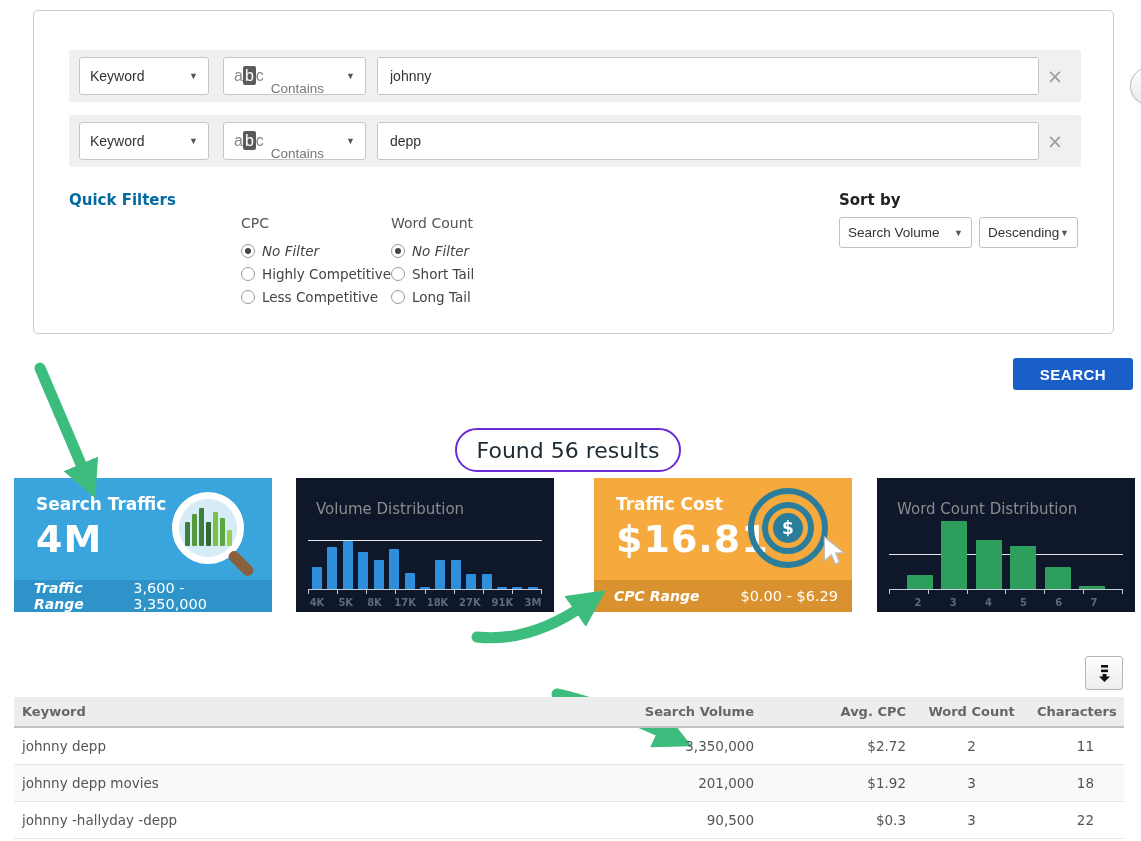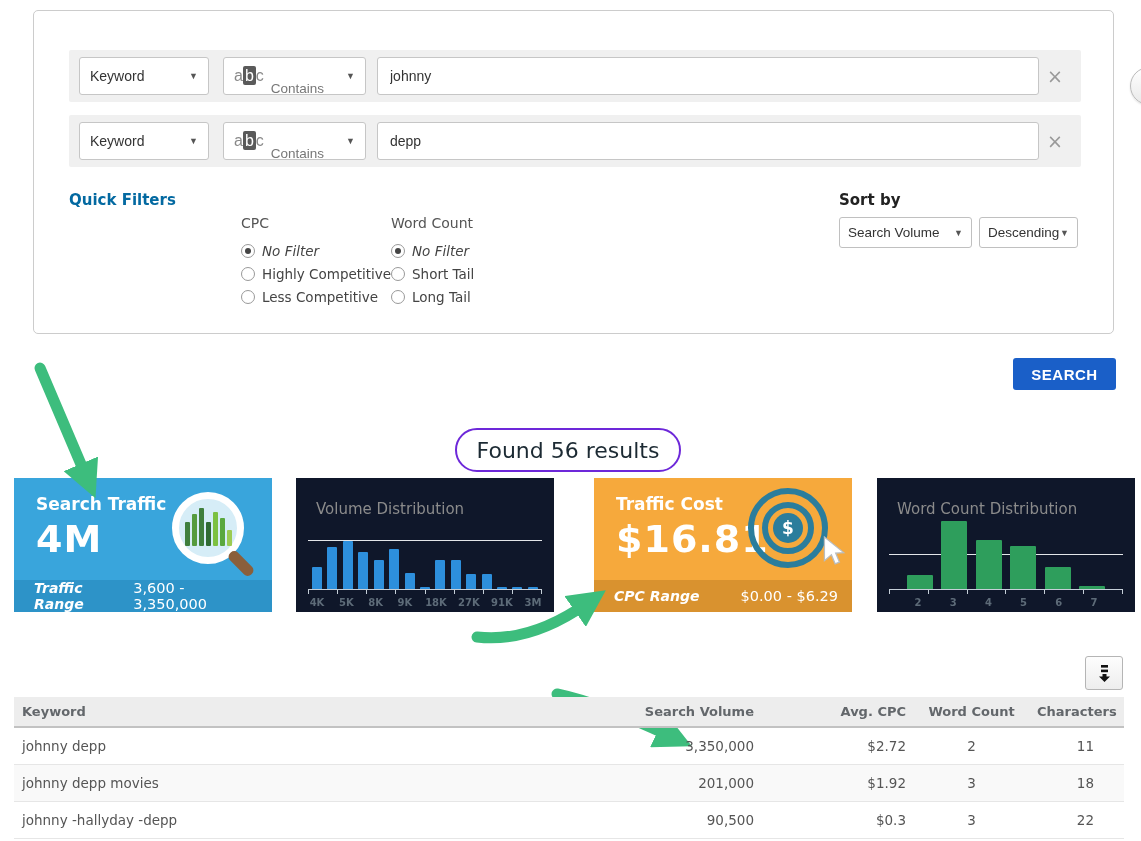--- a/index.html
+++ b/index.html
@@ -53,7 +53,7 @@
   .sel-volume { width:133px; } .sel-dir { width:99px; }
 
   
-  .search-btn { position:absolute; left:1013px; top:358px; width:103px; height:32px;
+  .search-btn { position:absolute; left:1013px; top:358px; width:120px; height:32px;
     background:#1a5fc8; border:none; border-radius:3px; color:#fff; font-weight:bold;
     font-size:15px; font-family:"Liberation Sans",sans-serif; letter-spacing:.5px; cursor:pointer; }
   .results-pill { position:absolute; left:455px; top:428px; width:226px; height:44px;

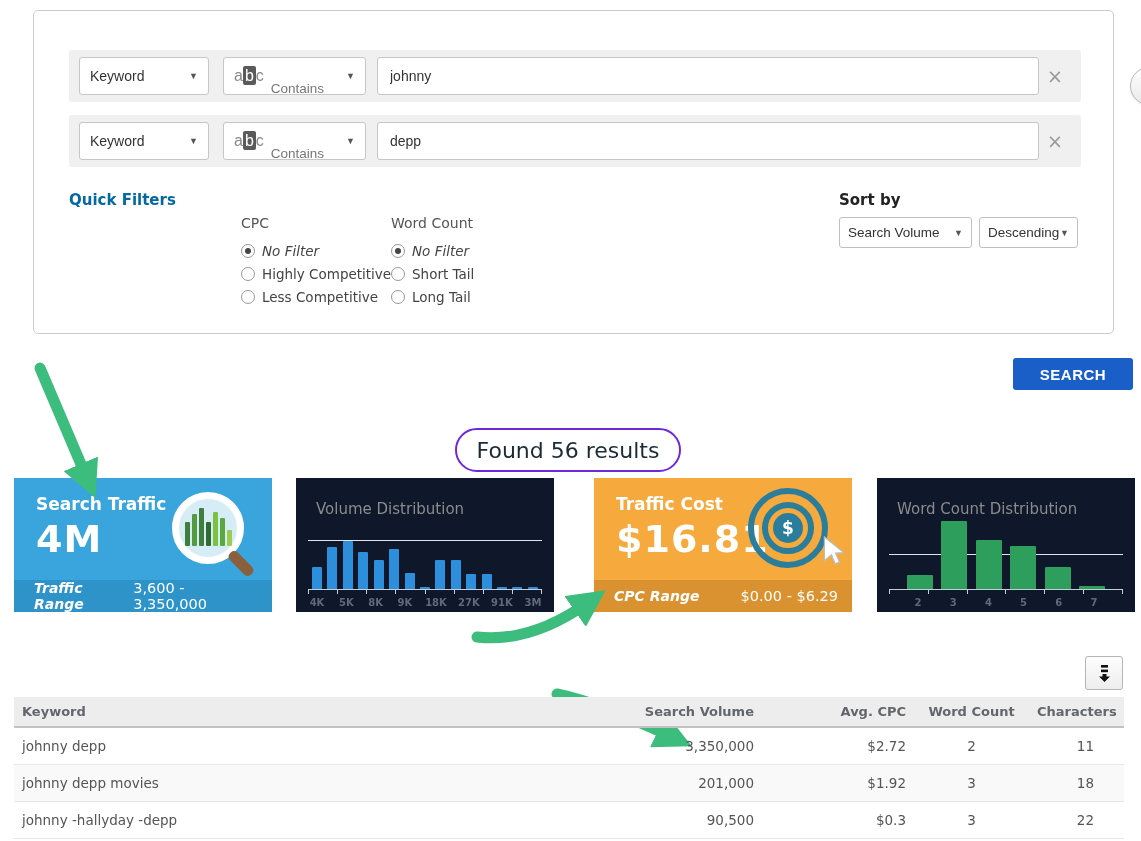--- a/index.html
+++ b/index.html
@@ -277,7 +277,7 @@
         <span>4K</span>
         <span>5K</span>
         <span>8K</span>
-        <span>9K</span>
+        <span>17K</span>
         <span>18K</span>
         <span>27K</span>
         <span>91K</span>

